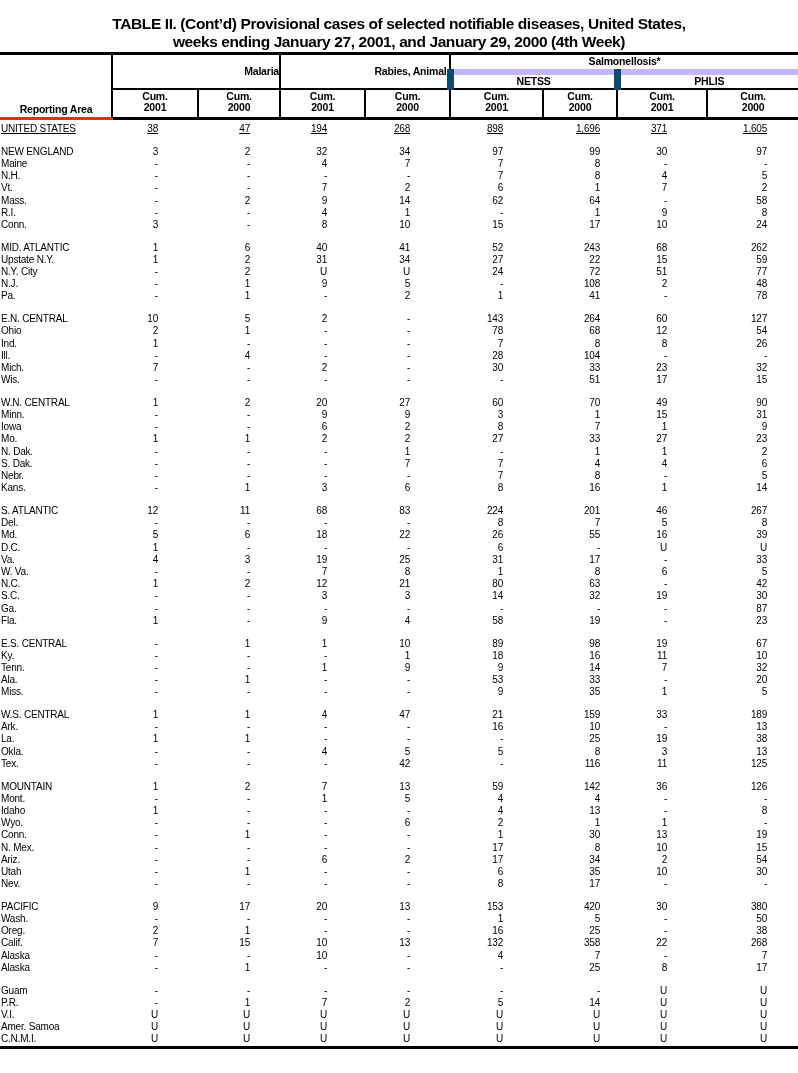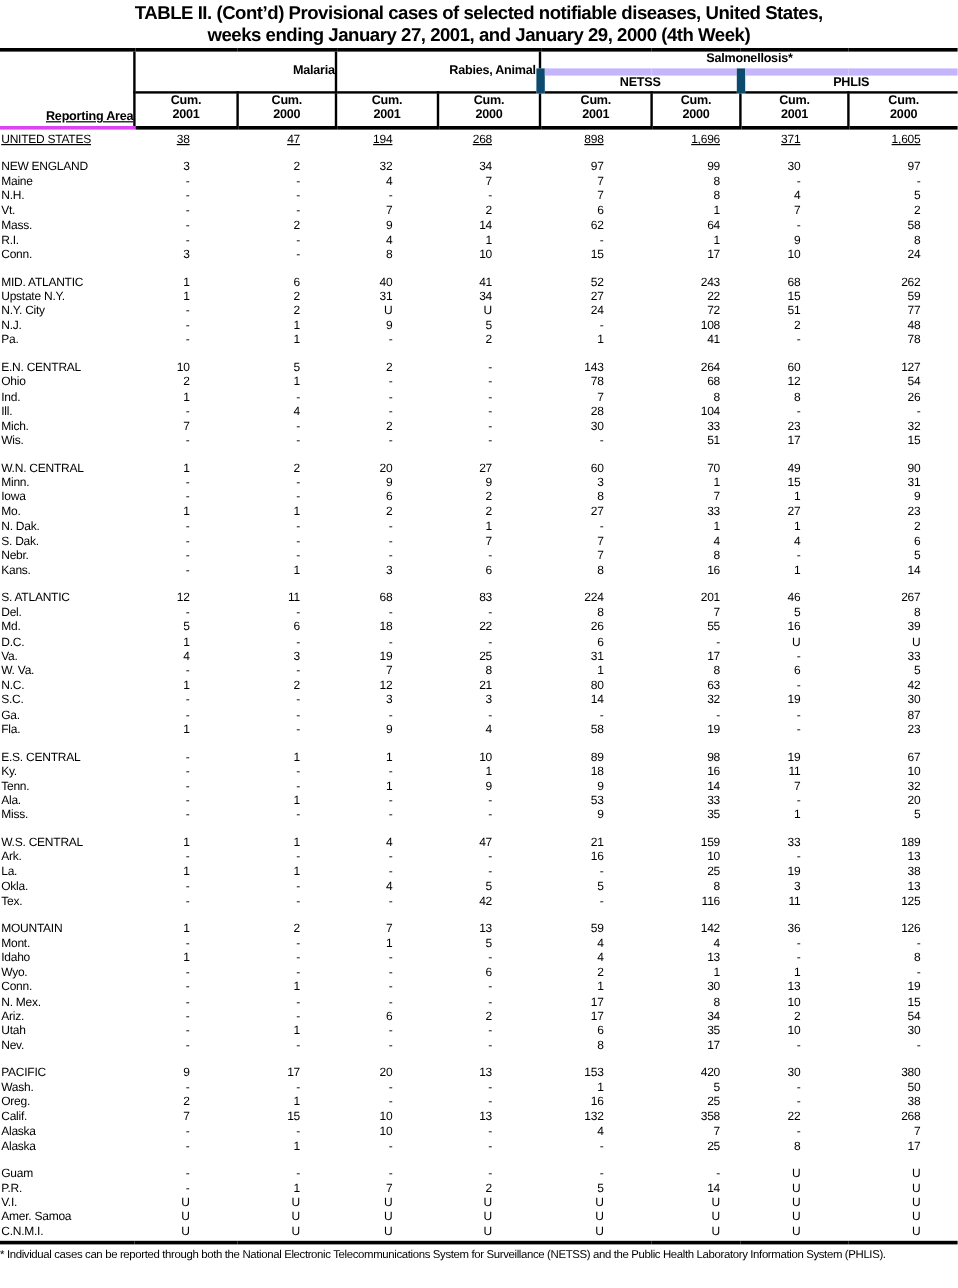--- a/index.html
+++ b/index.html
@@ -13,7 +13,7 @@
   }
   .page { width: 798px; height: 1073px; position: relative; }
 
-  .title { text-align: center; font-weight: bold; font-size: 15.5px; line-height: 17.5px; padding-top: 3px; letter-spacing: -0.4px; }
+  .title { text-align: center; font-weight: bold; font-size: 15.5px; line-height: 17.5px; padding-top: 15px; letter-spacing: -0.4px; }
 
   table.data-table { border-collapse: collapse; table-layout: fixed; width: 798px; margin-top: 2px; border-bottom: 3px solid #000; }
 

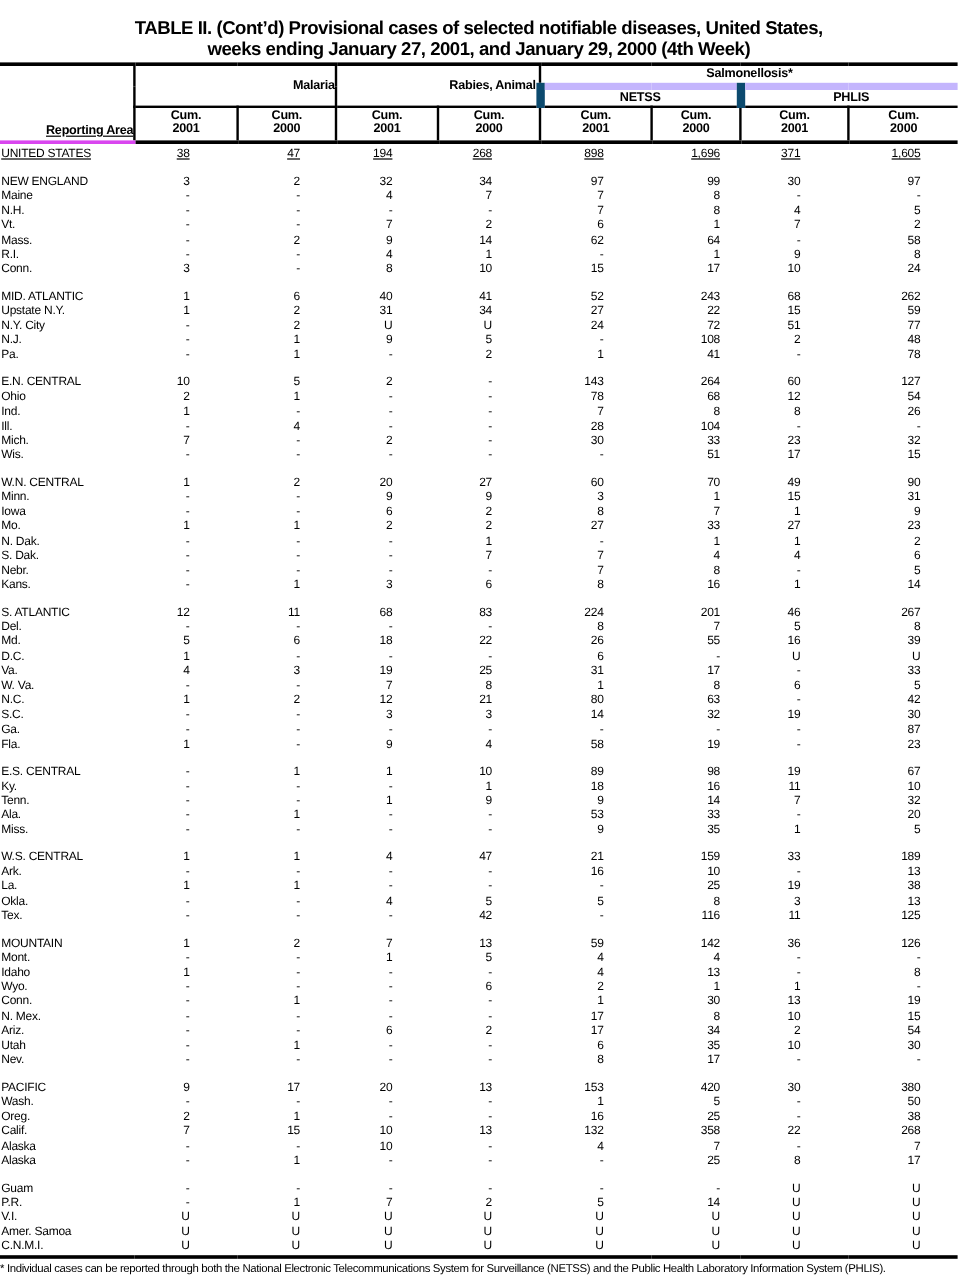--- a/index.html
+++ b/index.html
@@ -19,7 +19,7 @@
 
   thead th { font-weight: bold; padding: 0; font-size: 10.5px; line-height: 11px; }
   tr.h1 th { border-top: 3px solid #000; }
-  th.ra { text-align: right; vertical-align: bottom; padding: 0 0 2px 1px; border-right: 2px solid #000; border-bottom: 3px solid #d946ef; text-decoration: underline; }
+  th.ra { text-align: center; vertical-align: bottom; padding: 0 0 2px 1px; border-right: 2px solid #000; border-bottom: 3px solid #c2410c; }
   th.grp { text-align: center; vertical-align: middle; }
   th.vspan { border-left: 2px solid #000; border-right: 2px solid #000; border-bottom: 2px solid #000; height: 35px; text-align: right; }
   th.salm { border-left: 2px solid #000; border-bottom: 6px solid #c4b5fd; height: 18px; margin-top: 22px; }

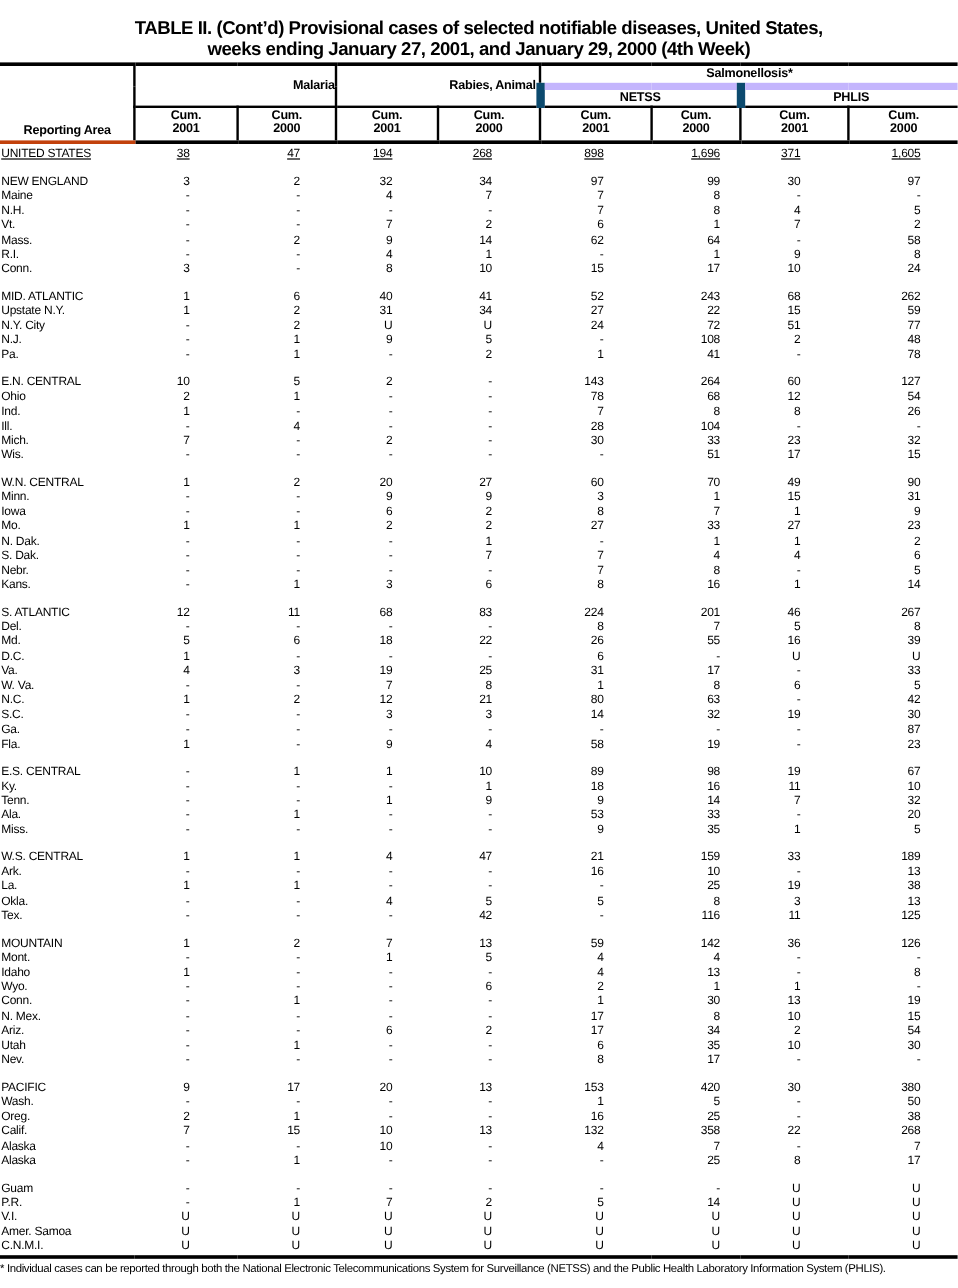--- a/index.html
+++ b/index.html
@@ -888,7 +888,6 @@
   </table>
 
   <div class="footnotes">
-    <div class="note">* Individual cases can be reported through both the National Electronic Telecommunications System for Surveillance (NETSS) and the Public Health Laboratory Information System (PHLIS).</div>
   </div>
 
 </div>

